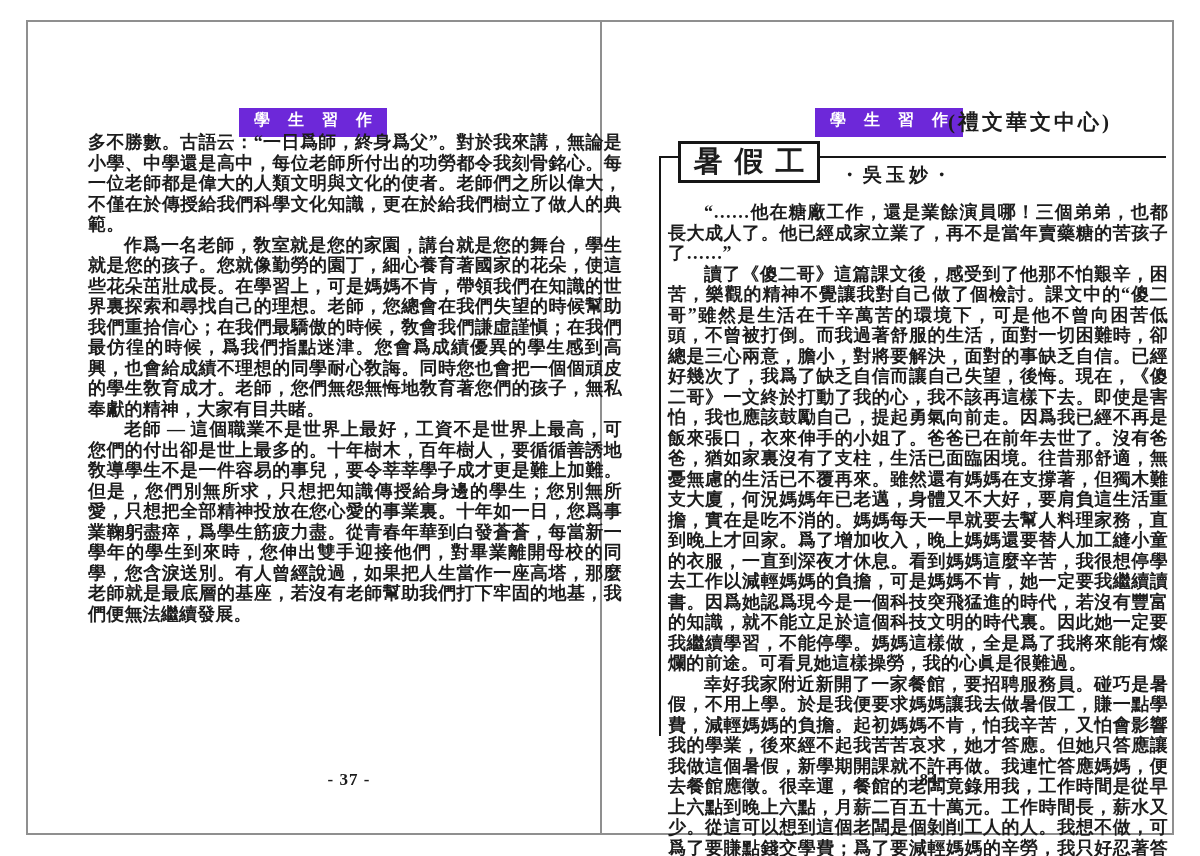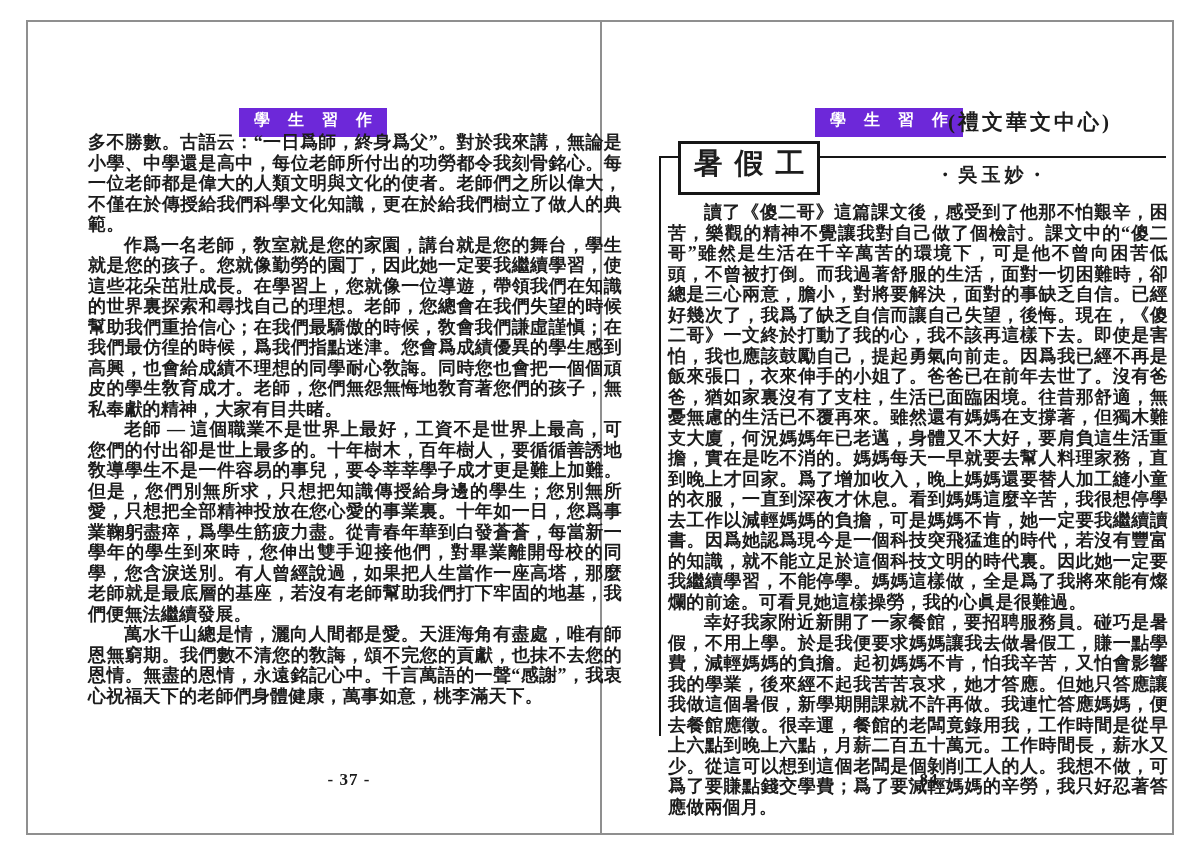--- a/index.html
+++ b/index.html
@@ -55,9 +55,9 @@
   }
   .title-box {
     position: absolute; left: 76px; top: 121px;
-    width: 142px; height: 54px;
+    width: 142px; height: 42px;
     border: 3px solid #161616; background: #ffffff;
-    display: flex; align-items: flex-start; justify-content: center;
+    display: flex; align-items: center; justify-content: center;
     z-index: 2;
   }
   .title-box .title-text {

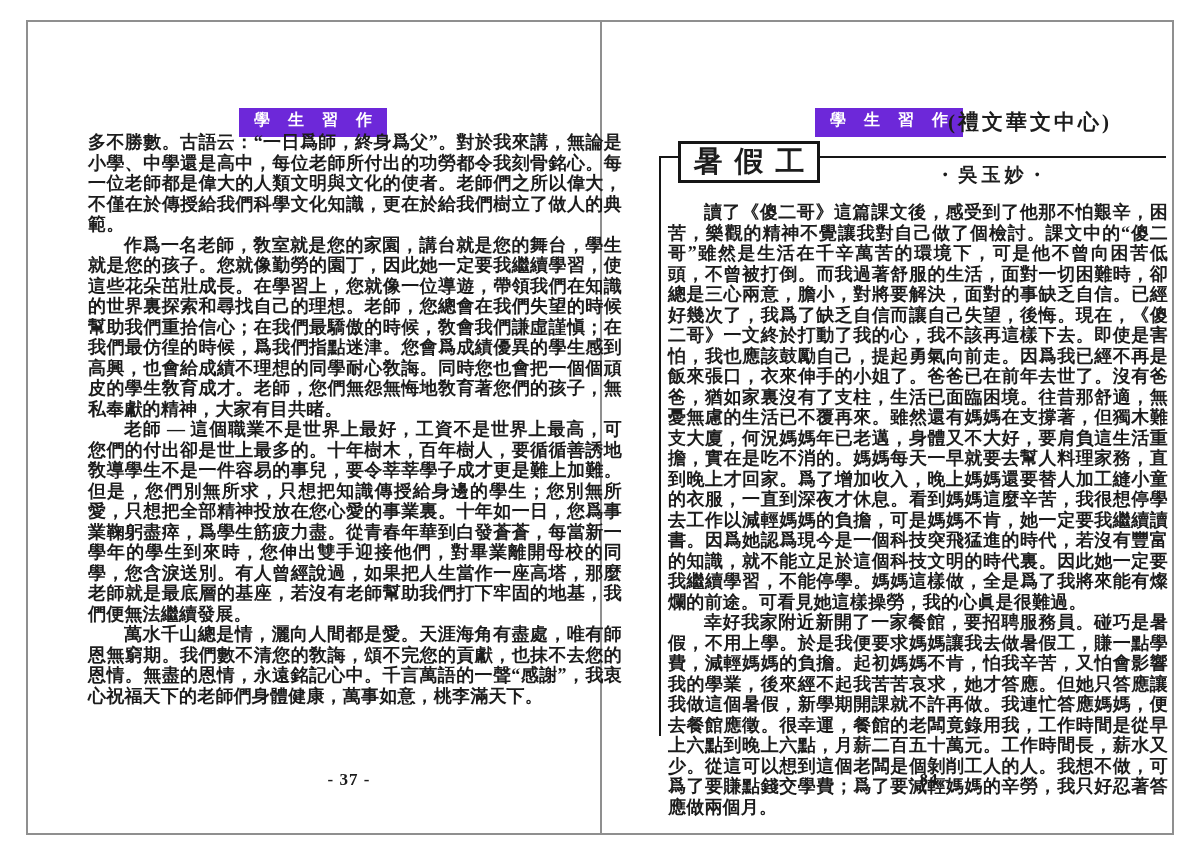--- a/index.html
+++ b/index.html
@@ -78,8 +78,8 @@
   }
   .author {
     position: absolute; left: 218px; top: 142px; width: 346px;
-    text-align: center; font-size: 19px; font-weight: bold;
-    letter-spacing: 4px; white-space: nowrap;
+    font-size: 19px; font-weight: bold;
+    letter-spacing: 4px; white-space: nowrap; padding-left: 20px;
   }
 </style>
 </head>

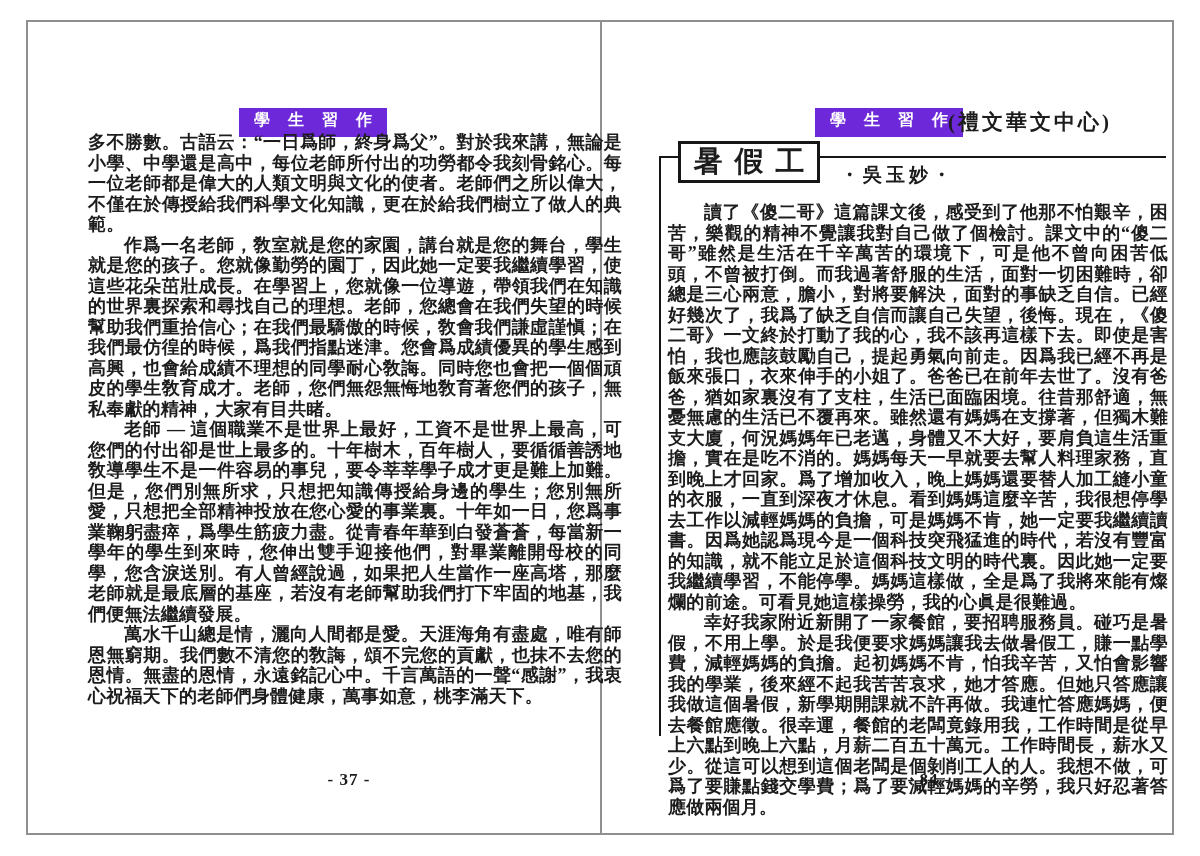--- a/index.html
+++ b/index.html
@@ -117,6 +117,7 @@
   <div class="author">・吳玉妙・</div>
 
   <div class="body-text">
+    <p class="indent">“……他在糖廠工作，還是業餘演員哪！三個弟弟，也都長大成人了。他已經成家立業了，再不是當年賣藥糖的苦孩子了……”</p>
     <p class="indent">讀了《傻二哥》這篇課文後，感受到了他那不怕艱辛，困苦，樂觀的精神不覺讓我對自己做了個檢討。課文中的“傻二哥”雖然是生活在千辛萬苦的環境下，可是他不曾向困苦低頭，不曾被打倒。而我過著舒服的生活，面對一切困難時，卻總是三心兩意，膽小，對將要解決，面對的事缺乏自信。已經好幾次了，我爲了缺乏自信而讓自己失望，後悔。現在，《傻二哥》一文終於打動了我的心，我不該再這樣下去。即使是害怕，我也應該鼓勵自己，提起勇氣向前走。因爲我已經不再是飯來張口，衣來伸手的小姐了。爸爸已在前年去世了。沒有爸爸，猶如家裏沒有了支柱，生活已面臨困境。往昔那舒適，無憂無慮的生活已不覆再來。雖然還有媽媽在支撐著，但獨木難支大廈，何況媽媽年已老邁，身體又不大好，要肩負這生活重擔，實在是吃不消的。媽媽每天一早就要去幫人料理家務，直到晚上才回家。爲了增加收入，晚上媽媽還要替人加工縫小童的衣服，一直到深夜才休息。看到媽媽這麼辛苦，我很想停學去工作以減輕媽媽的負擔，可是媽媽不肯，她一定要我繼續讀書。因爲她認爲現今是一個科技突飛猛進的時代，若沒有豐富的知識，就不能立足於這個科技文明的時代裏。因此她一定要我繼續學習，不能停學。媽媽這樣做，全是爲了我將來能有燦爛的前途。可看見她這樣操勞，我的心眞是很難過。</p>
     <p class="indent">幸好我家附近新開了一家餐館，要招聘服務員。碰巧是暑假，不用上學。於是我便要求媽媽讓我去做暑假工，賺一點學費，減輕媽媽的負擔。起初媽媽不肯，怕我辛苦，又怕會影響我的學業，後來經不起我苦苦哀求，她才答應。但她只答應讓我做這個暑假，新學期開課就不許再做。我連忙答應媽媽，便去餐館應徵。很幸運，餐館的老闆竟錄用我，工作時間是從早上六點到晚上六點，月薪二百五十萬元。工作時間長，薪水又少。從這可以想到這個老闆是個剝削工人的人。我想不做，可爲了要賺點錢交學費；爲了要減輕媽媽的辛勞，我只好忍著答應做兩個月。</p>
 

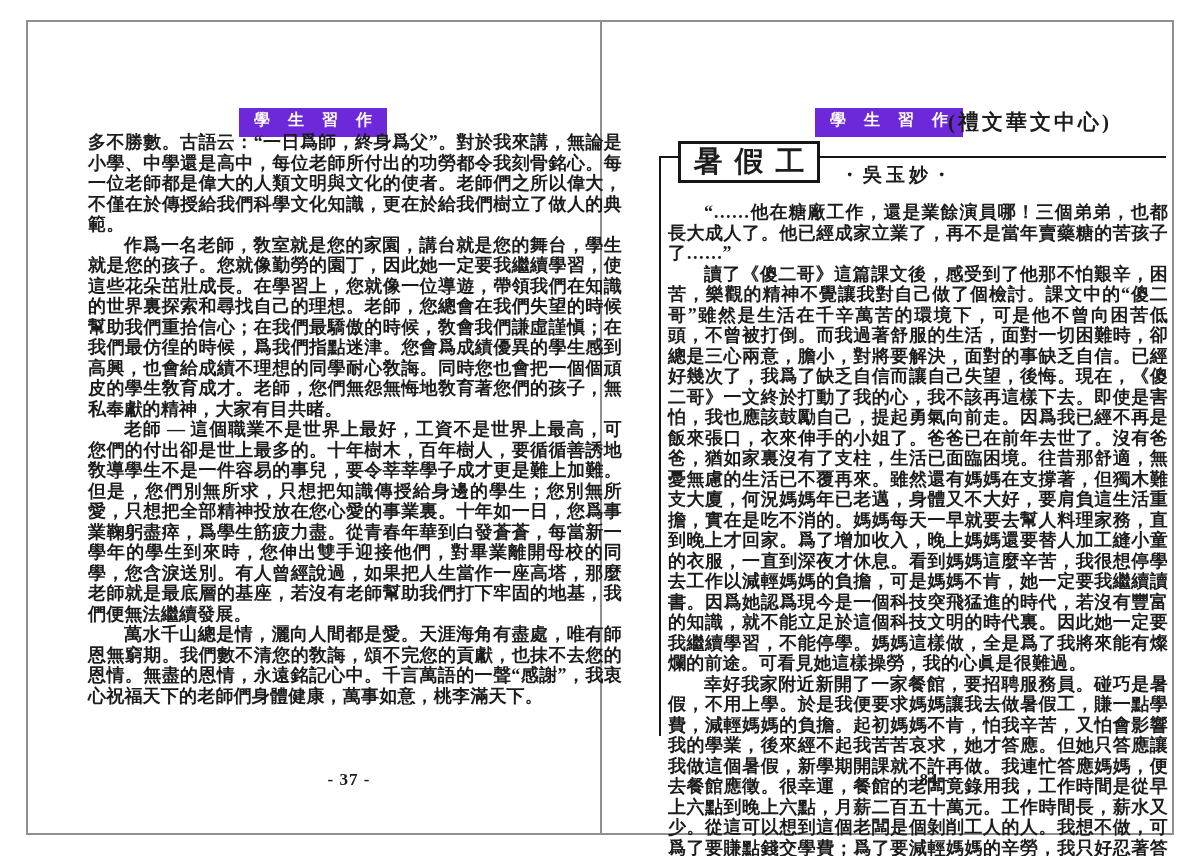--- a/index.html
+++ b/index.html
@@ -93,7 +93,7 @@
 
   <div class="body-text">
     <p>多不勝數。古語云：“一日爲師，終身爲父”。對於我來講，無論是小學、中學還是高中，每位老師所付出的功勞都令我刻骨銘心。每一位老師都是偉大的人類文明與文化的使者。老師們之所以偉大，不僅在於傳授給我們科學文化知識，更在於給我們樹立了做人的典範。</p>
-    <p class="indent">作爲一名老師，敎室就是您的家園，講台就是您的舞台，學生就是您的孩子。您就像勤勞的園丁，因此她一定要我繼續學習，使這些花朵茁壯成長。在學習上，您就像一位導遊，帶領我們在知識的世界裏探索和尋找自己的理想。老師，您總會在我們失望的時候幫助我們重拾信心；在我們最驕傲的時候，敎會我們謙虛謹愼；在我們最仿徨的時候，爲我們指點迷津。您會爲成績優異的學生感到高興，也會給成績不理想的同學耐心敎誨。同時您也會把一個個頑皮的學生敎育成才。老師，您們無怨無悔地敎育著您們的孩子，無私奉獻的精神，大家有目共睹。</p>
+    <p class="indent">作爲一名老師，敎室就是您的家園，講台就是您的舞台，學生就是您的孩子。您就像勤勞的園丁，細心養育著國家的花朵，使這些花朵茁壯成長。在學習上，可是媽媽不肯，帶領我們在知識的世界裏探索和尋找自己的理想。老師，您總會在我們失望的時候幫助我們重拾信心；在我們最驕傲的時候，敎會我們謙虛謹愼；在我們最仿徨的時候，爲我們指點迷津。您會爲成績優異的學生感到高興，也會給成績不理想的同學耐心敎誨。同時您也會把一個個頑皮的學生敎育成才。老師，您們無怨無悔地敎育著您們的孩子，無私奉獻的精神，大家有目共睹。</p>
     <p class="indent">老師 — 這個職業不是世界上最好，工資不是世界上最高，可您們的付出卻是世上最多的。十年樹木，百年樹人，要循循善誘地敎導學生不是一件容易的事兒，要令莘莘學子成才更是難上加難。但是，您們別無所求，只想把知識傳授給身邊的學生；您別無所愛，只想把全部精神投放在您心愛的事業裏。十年如一日，您爲事業鞠躬盡瘁，爲學生筋疲力盡。從青春年華到白發蒼蒼，每當新一學年的學生到來時，您伸出雙手迎接他們，對畢業離開母校的同學，您含淚送別。有人曾經說過，如果把人生當作一座高塔，那麼老師就是最底層的基座，若沒有老師幫助我們打下牢固的地基，我們便無法繼續發展。</p>
     <p class="indent">萬水千山總是情，灑向人間都是愛。天涯海角有盡處，唯有師恩無窮期。我們數不清您的敎誨，頌不完您的貢獻，也抹不去您的恩情。無盡的恩情，永遠銘記心中。千言萬語的一聲“感謝”，我衷心祝福天下的老師們身體健康，萬事如意，桃李滿天下。</p>
   </div>

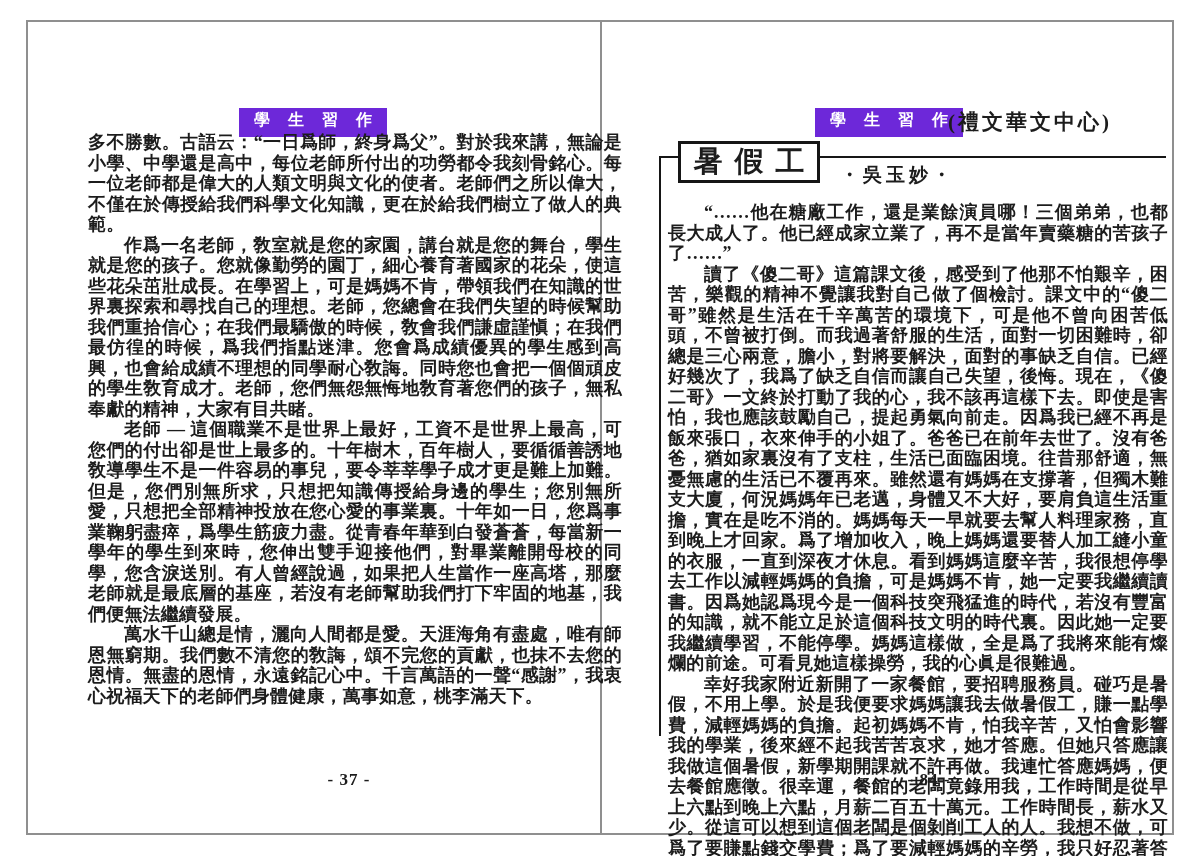--- a/index.html
+++ b/index.html
@@ -95,7 +95,6 @@
     <p>多不勝數。古語云：“一日爲師，終身爲父”。對於我來講，無論是小學、中學還是高中，每位老師所付出的功勞都令我刻骨銘心。每一位老師都是偉大的人類文明與文化的使者。老師們之所以偉大，不僅在於傳授給我們科學文化知識，更在於給我們樹立了做人的典範。</p>
     <p class="indent">作爲一名老師，敎室就是您的家園，講台就是您的舞台，學生就是您的孩子。您就像勤勞的園丁，細心養育著國家的花朵，使這些花朵茁壯成長。在學習上，可是媽媽不肯，帶領我們在知識的世界裏探索和尋找自己的理想。老師，您總會在我們失望的時候幫助我們重拾信心；在我們最驕傲的時候，敎會我們謙虛謹愼；在我們最仿徨的時候，爲我們指點迷津。您會爲成績優異的學生感到高興，也會給成績不理想的同學耐心敎誨。同時您也會把一個個頑皮的學生敎育成才。老師，您們無怨無悔地敎育著您們的孩子，無私奉獻的精神，大家有目共睹。</p>
     <p class="indent">老師 — 這個職業不是世界上最好，工資不是世界上最高，可您們的付出卻是世上最多的。十年樹木，百年樹人，要循循善誘地敎導學生不是一件容易的事兒，要令莘莘學子成才更是難上加難。但是，您們別無所求，只想把知識傳授給身邊的學生；您別無所愛，只想把全部精神投放在您心愛的事業裏。十年如一日，您爲事業鞠躬盡瘁，爲學生筋疲力盡。從青春年華到白發蒼蒼，每當新一學年的學生到來時，您伸出雙手迎接他們，對畢業離開母校的同學，您含淚送別。有人曾經說過，如果把人生當作一座高塔，那麼老師就是最底層的基座，若沒有老師幫助我們打下牢固的地基，我們便無法繼續發展。</p>
-    <p class="indent">萬水千山總是情，灑向人間都是愛。天涯海角有盡處，唯有師恩無窮期。我們數不清您的敎誨，頌不完您的貢獻，也抹不去您的恩情。無盡的恩情，永遠銘記心中。千言萬語的一聲“感謝”，我衷心祝福天下的老師們身體健康，萬事如意，桃李滿天下。</p>
   </div>
 
   <div class="page-num">- 37 -</div>

